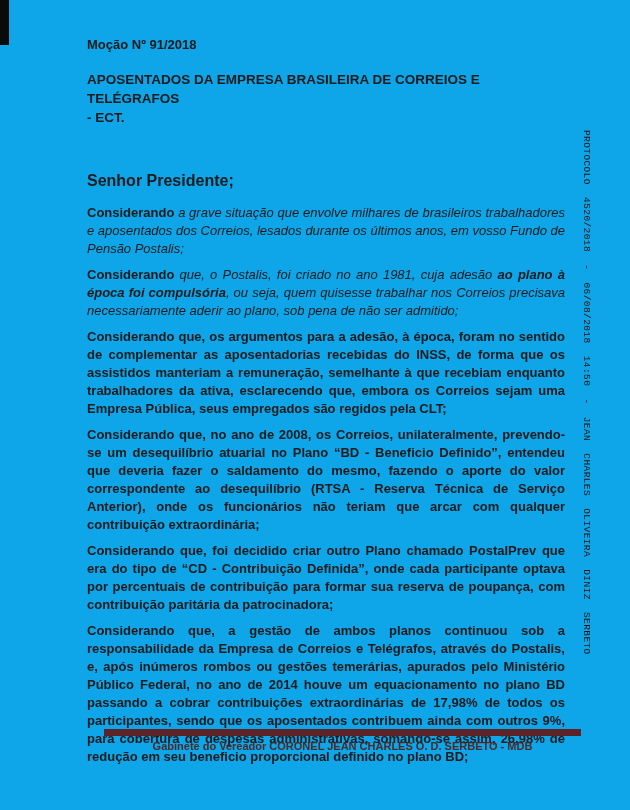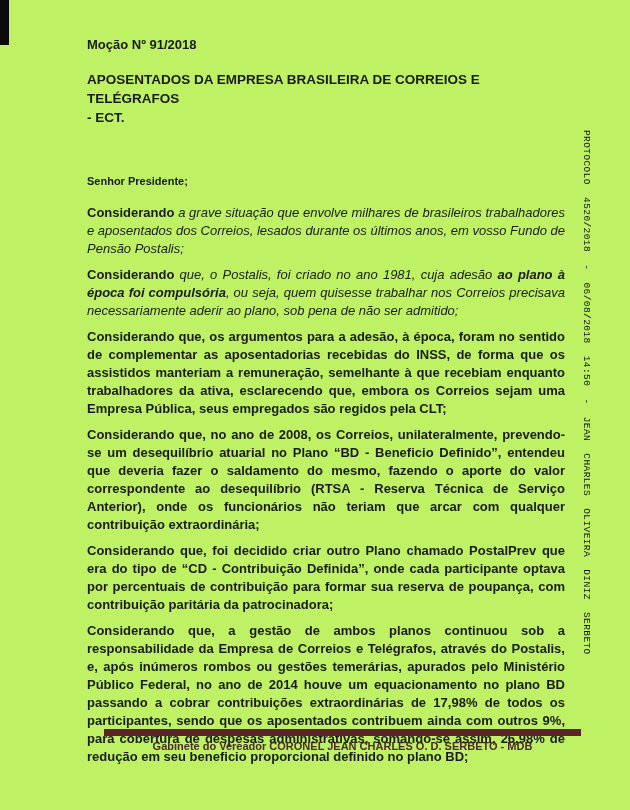--- a/index.html
+++ b/index.html
@@ -6,7 +6,7 @@
   .page{
     position:relative;
     width:630px;height:810px;
-    background:#bef264;
+    background:#0ea5e9;
     font-family:"Liberation Sans",sans-serif;
     color:#1b1b1b;
     overflow:hidden;

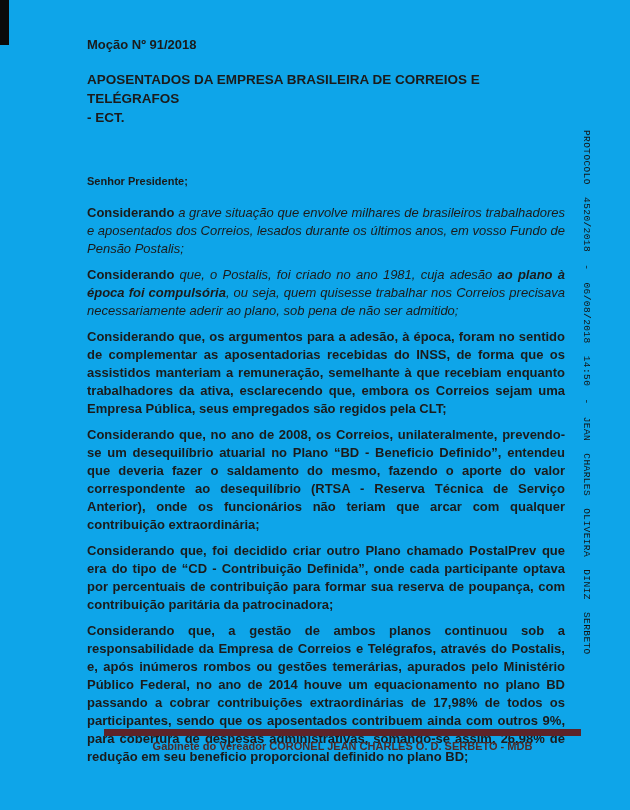--- a/index.html
+++ b/index.html
@@ -28,7 +28,7 @@
     text-align:justify;text-align-last:justify;
   }
   .salutation{
-    margin-top:45px;font-size:11px;font-weight:bold;line-height:18px;
+    margin-top:45px;font-size:16px;font-weight:bold;line-height:18px;
   }
   .para{
     margin-top:8px;

